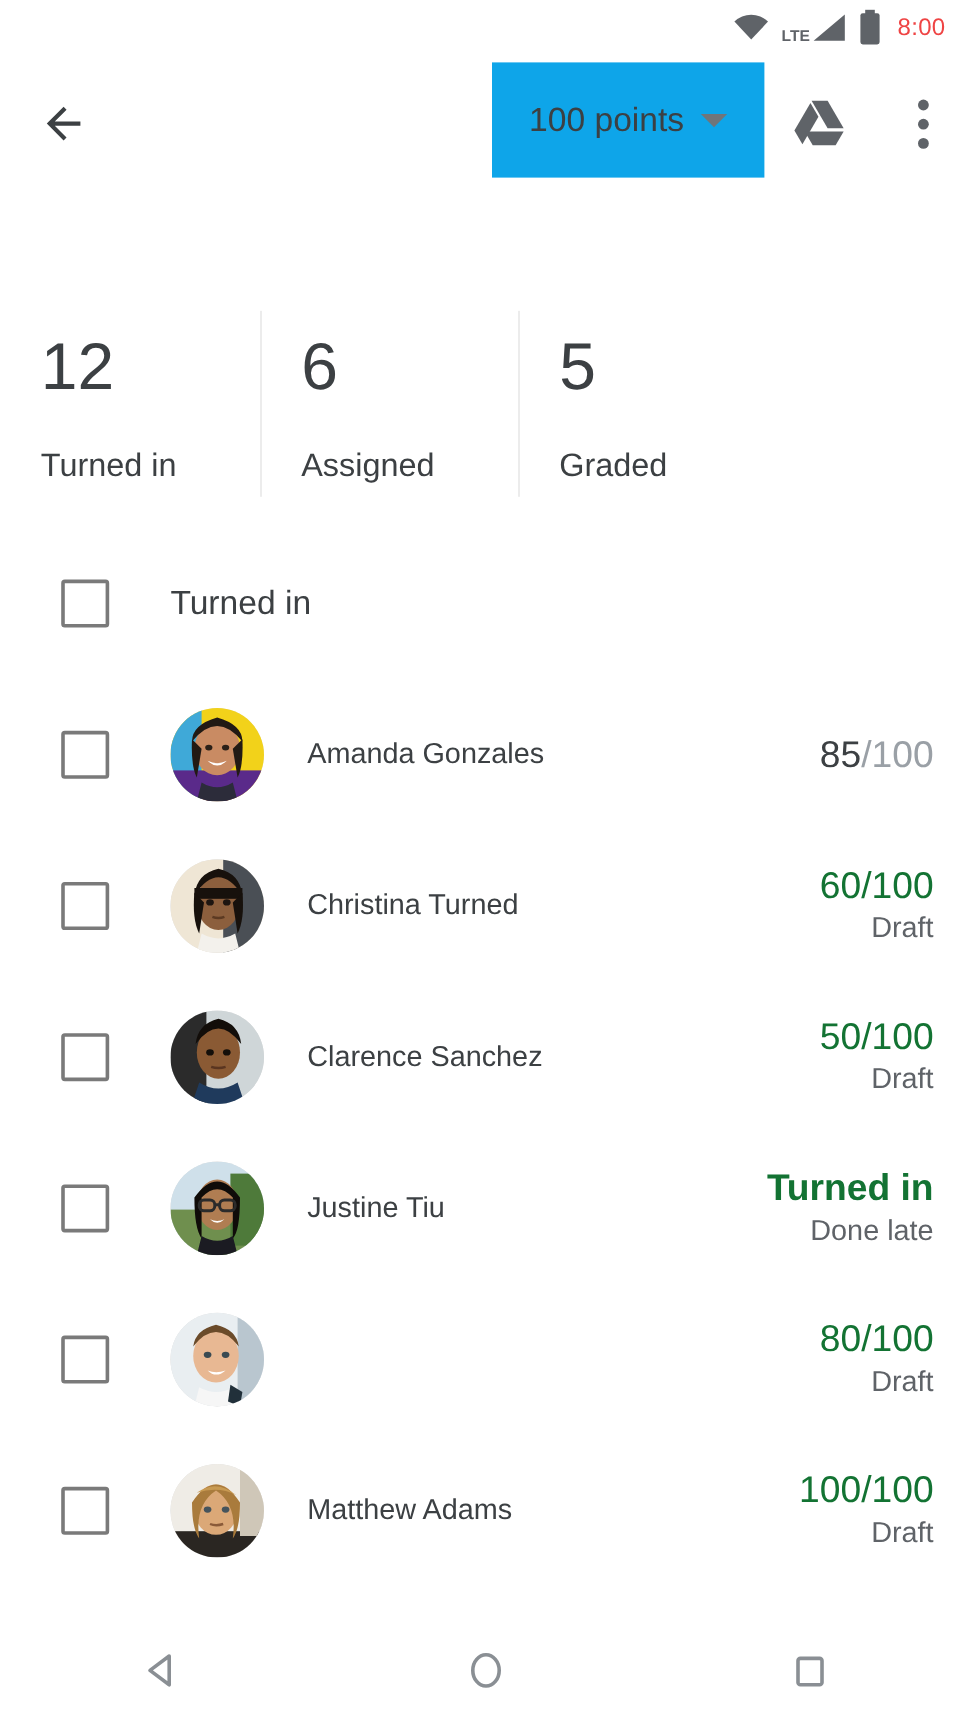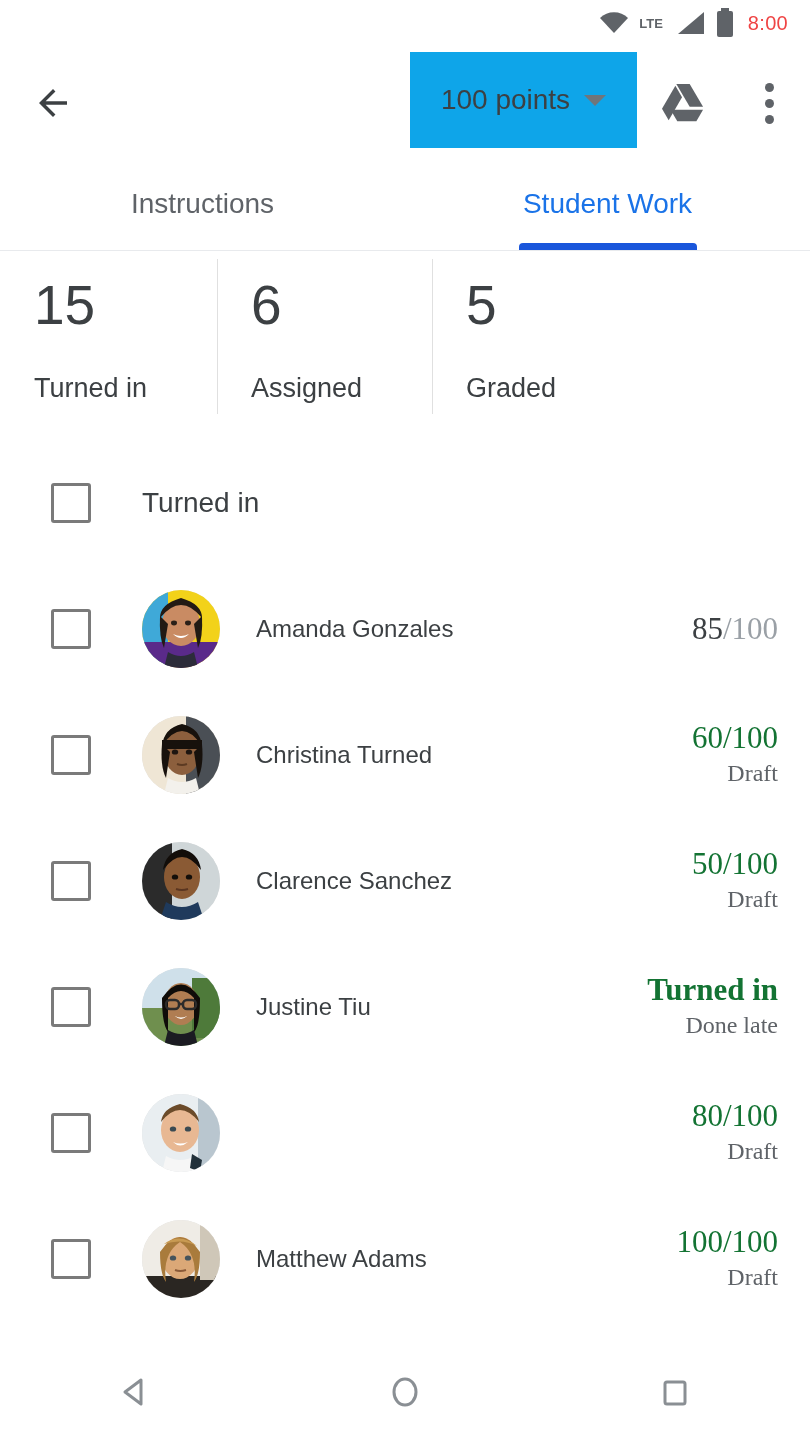--- a/index.html
+++ b/index.html
@@ -18,7 +18,7 @@
     padding-right:22px; gap:10px;
   }
   .status-icon { display:flex; align-items:center; color:#5f6368; }
-  .lte-group { display:flex; align-items:center; gap:13px; }
+  .lte-group { display:flex; align-items:flex-end; gap:1px; }
   .lte-text { font-size:13px; font-weight:bold; color:#5f6368; line-height:1; margin-top:1px; }
   .status-time { font-size:20px; color:#ef4444; letter-spacing:0.3px; margin-left:4px; }
 

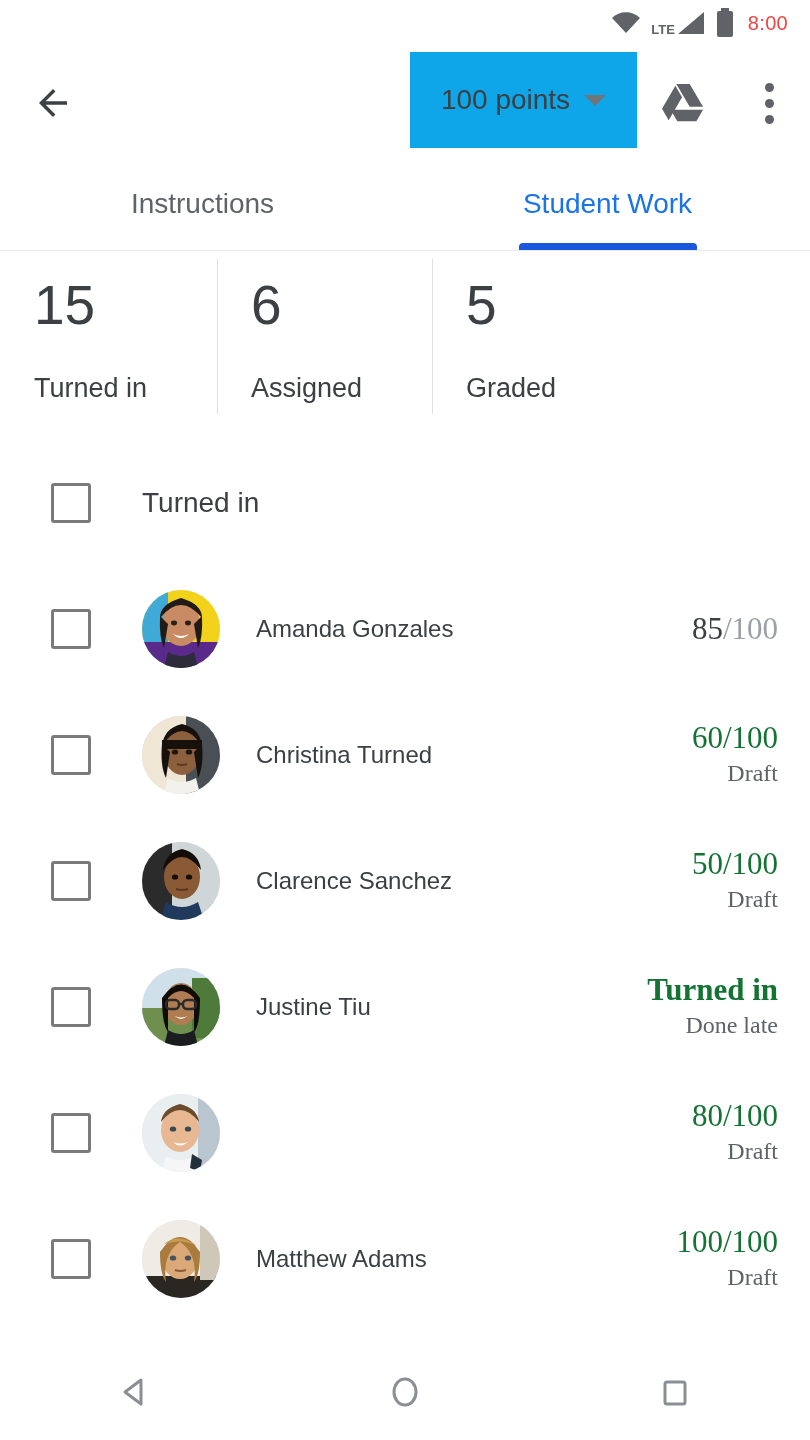--- a/index.html
+++ b/index.html
@@ -173,15 +173,6 @@
     </div>
   </div>
 
-  <div class="tabs">
-    <div class="tab inactive">
-      <span>Instructions</span>
-    </div>
-    <div class="tab active">
-      <span>Student Work</span>
-      <span class="tab-indicator"></span>
-    </div>
-  </div>
 
   <div class="stats">
     <div class="stat">

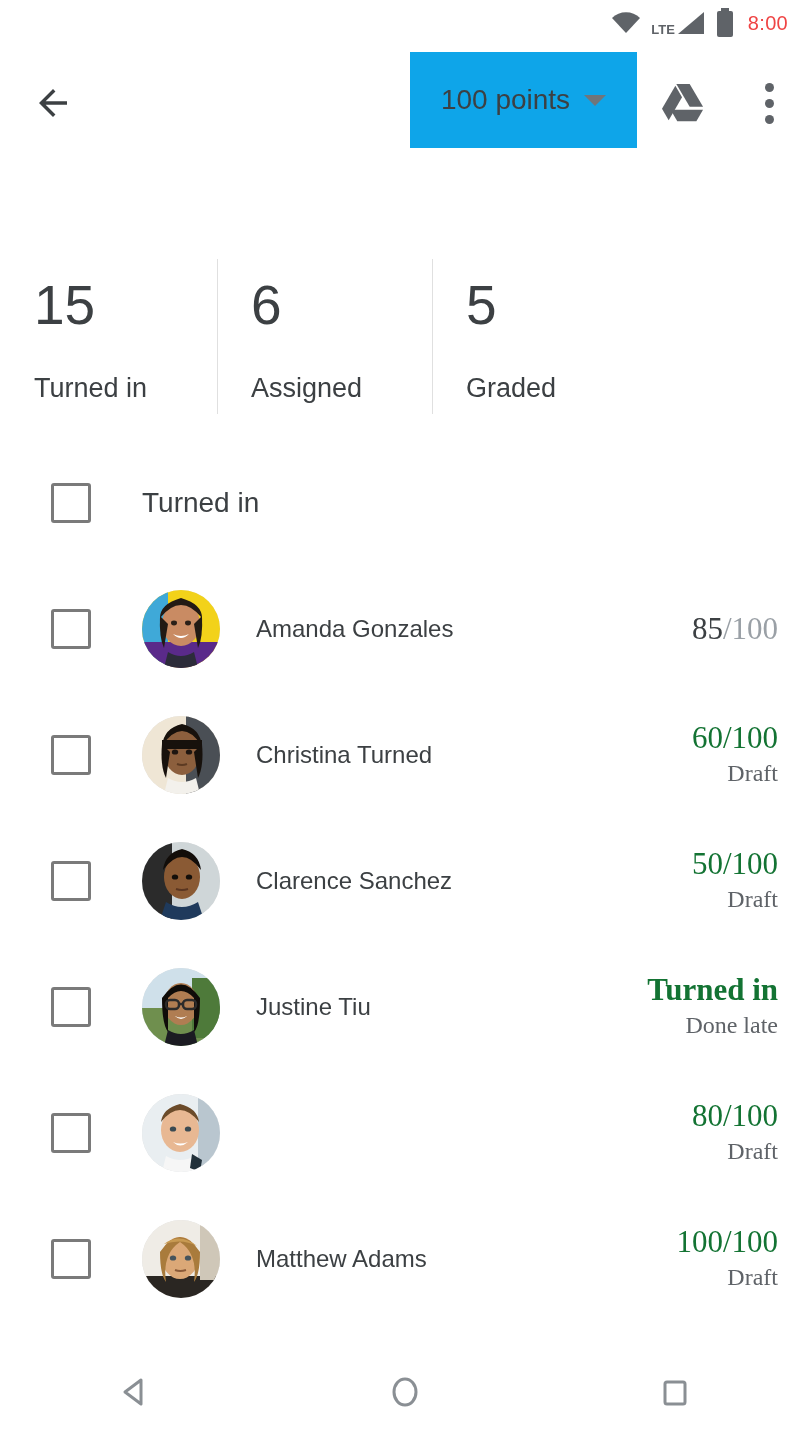--- a/index.html
+++ b/index.html
@@ -176,7 +176,7 @@
 
   <div class="stats">
     <div class="stat">
-      <div class="stat-num">15</div>
+      <div class="stat-num">12</div>
       <div class="stat-label">Turned in</div>
     </div>
     <div class="stat">

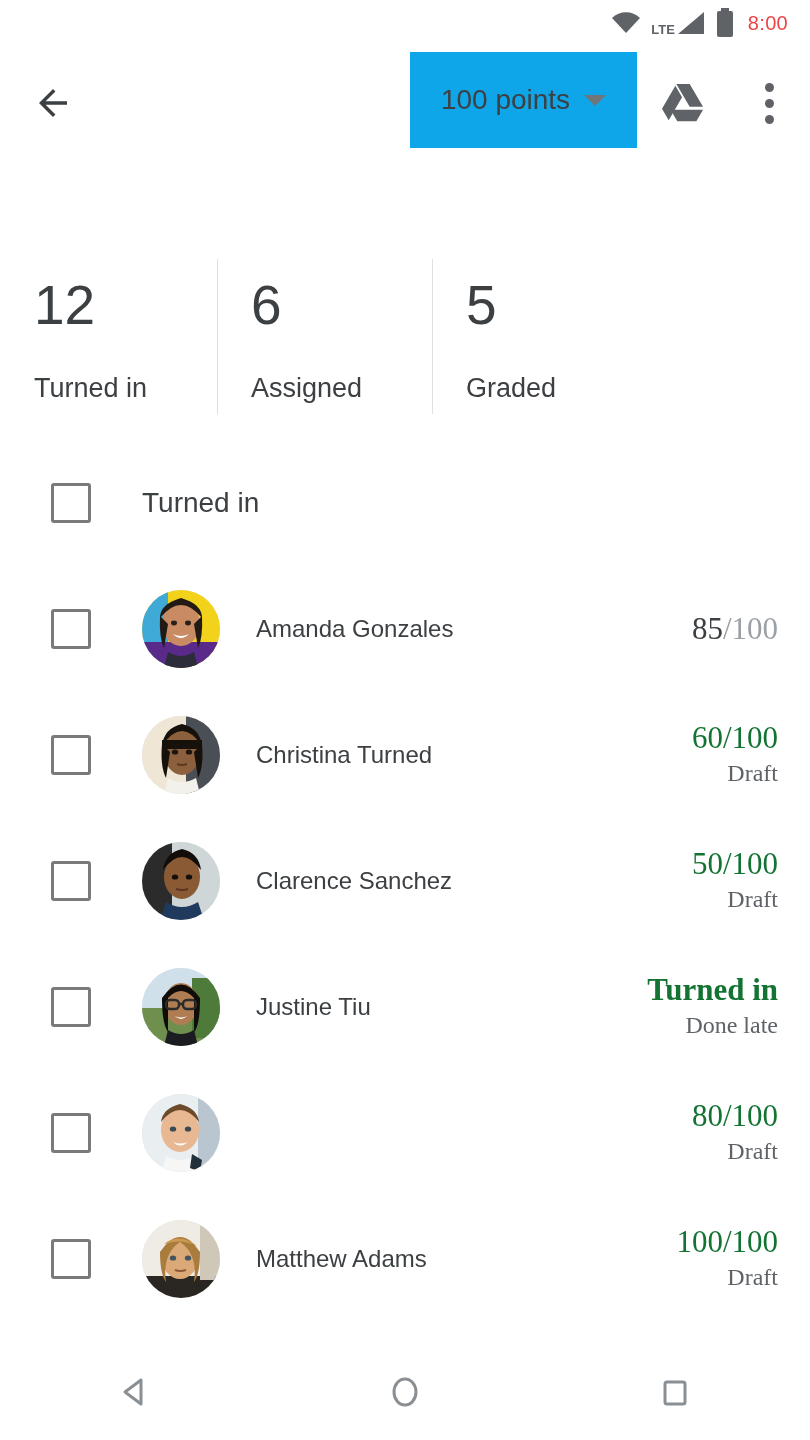--- a/index.html
+++ b/index.html
@@ -104,7 +104,7 @@
   .student-name { font-size:24px; color:#3c4043; margin-left:36px; }
   .grade-cell {
     position:absolute; right:32px; top:0; height:126px;
-    display:flex; flex-direction:column; align-items:flex-end; justify-content:center;font-family:Liberation Serif, serif;
+    display:flex; flex-direction:column; align-items:flex-end; justify-content:center;
   }
   .grade-main { font-size:31px; line-height:1.12; }
   .grade-main.draft { color:#137333; }

